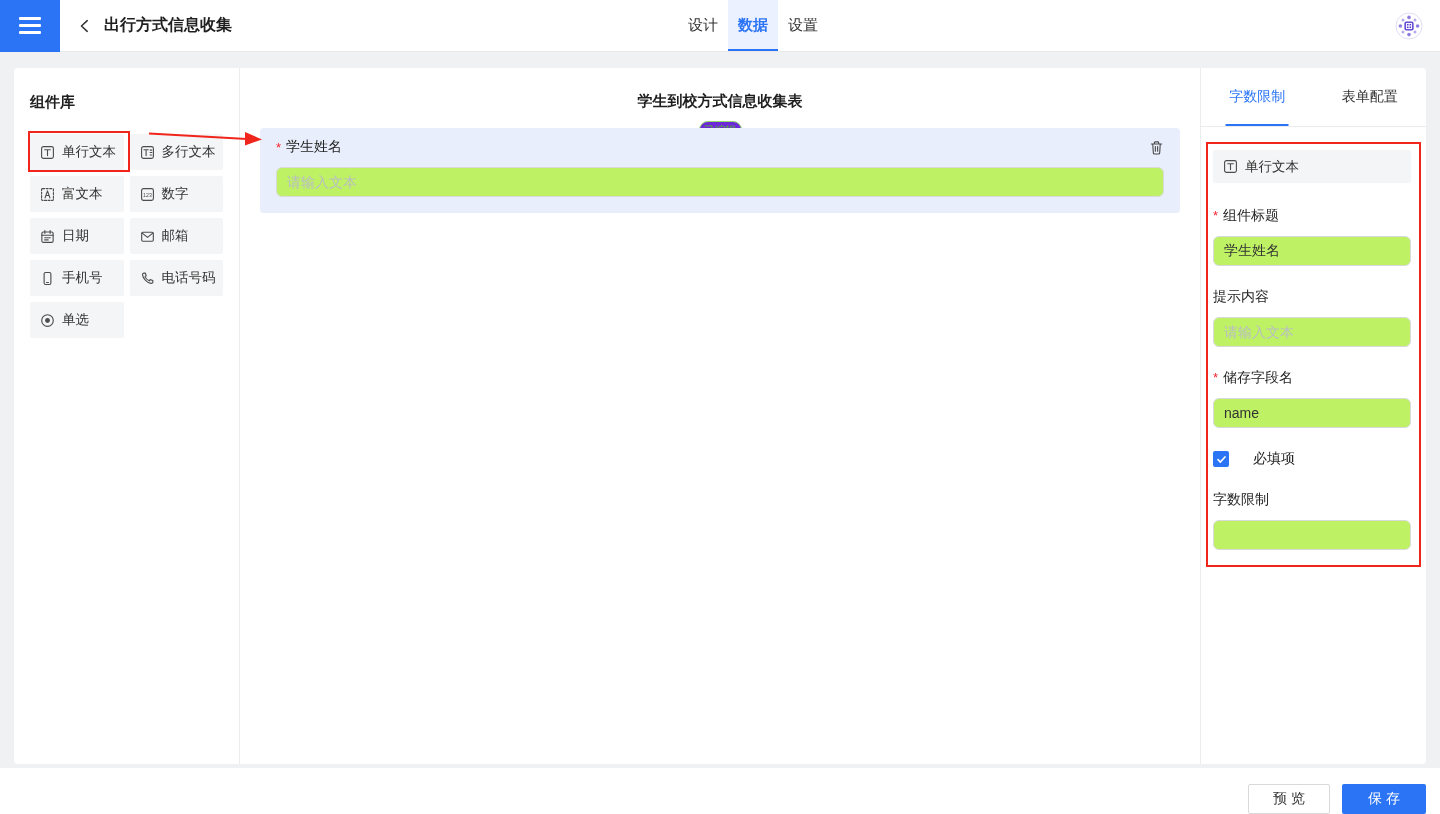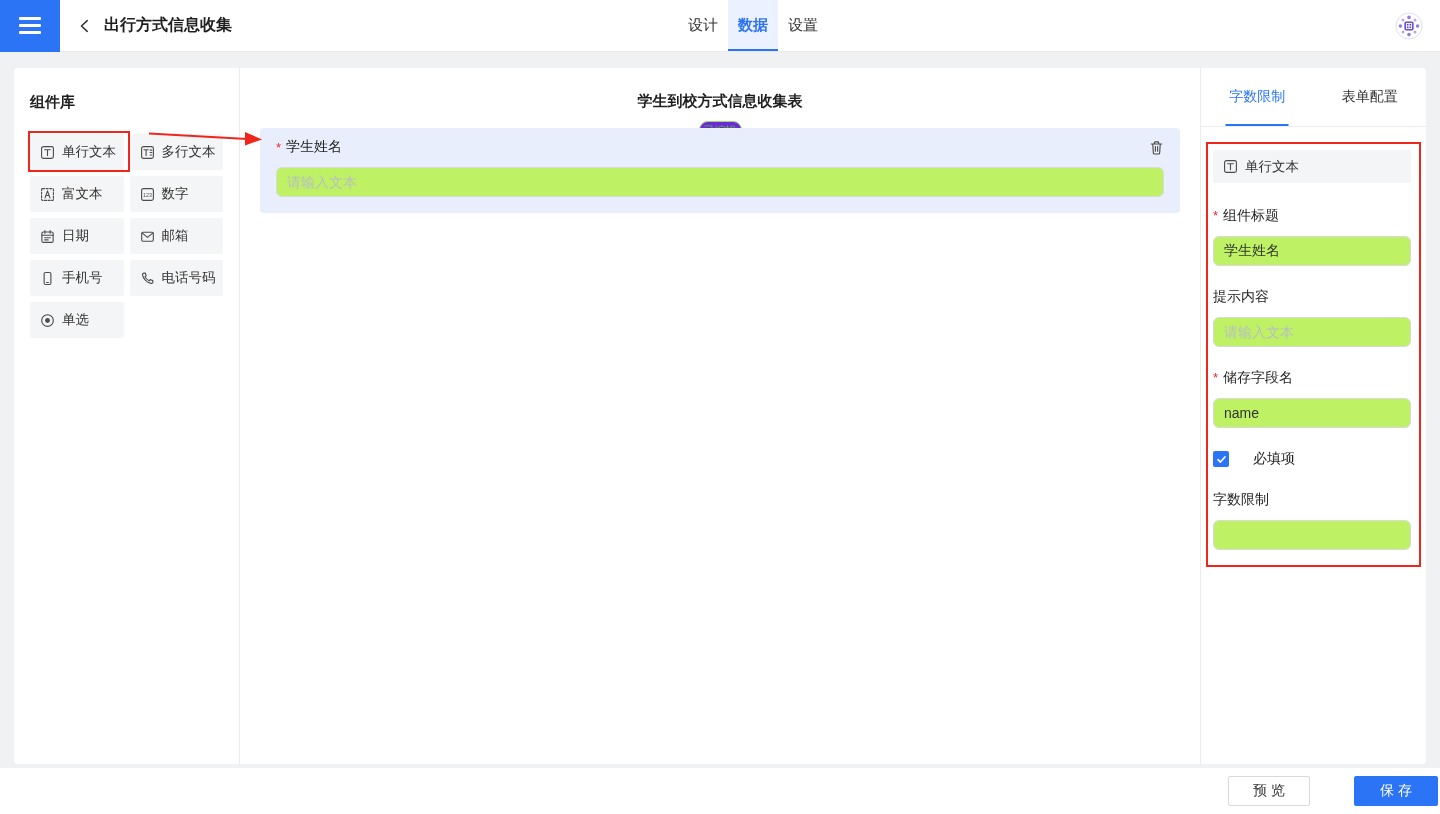--- a/index.html
+++ b/index.html
@@ -109,7 +109,7 @@
   
   .footer{
     position:absolute;left:0;right:0;bottom:0;height:46px;background:#fff;
-    display:flex;align-items:center;justify-content:flex-end;gap:12px;padding-right:2px;z-index:3;
+    display:flex;align-items:flex-end;justify-content:flex-end;gap:12px;padding-right:14px;z-index:3;
   }
   .btn{height:30px;border-radius:2px;font-size:14px;cursor:pointer;font-family:"Liberation Sans",sans-serif;}
   .btn-preview{width:82px;background:#fff;border:1px solid var(--border);color:var(--txt);}

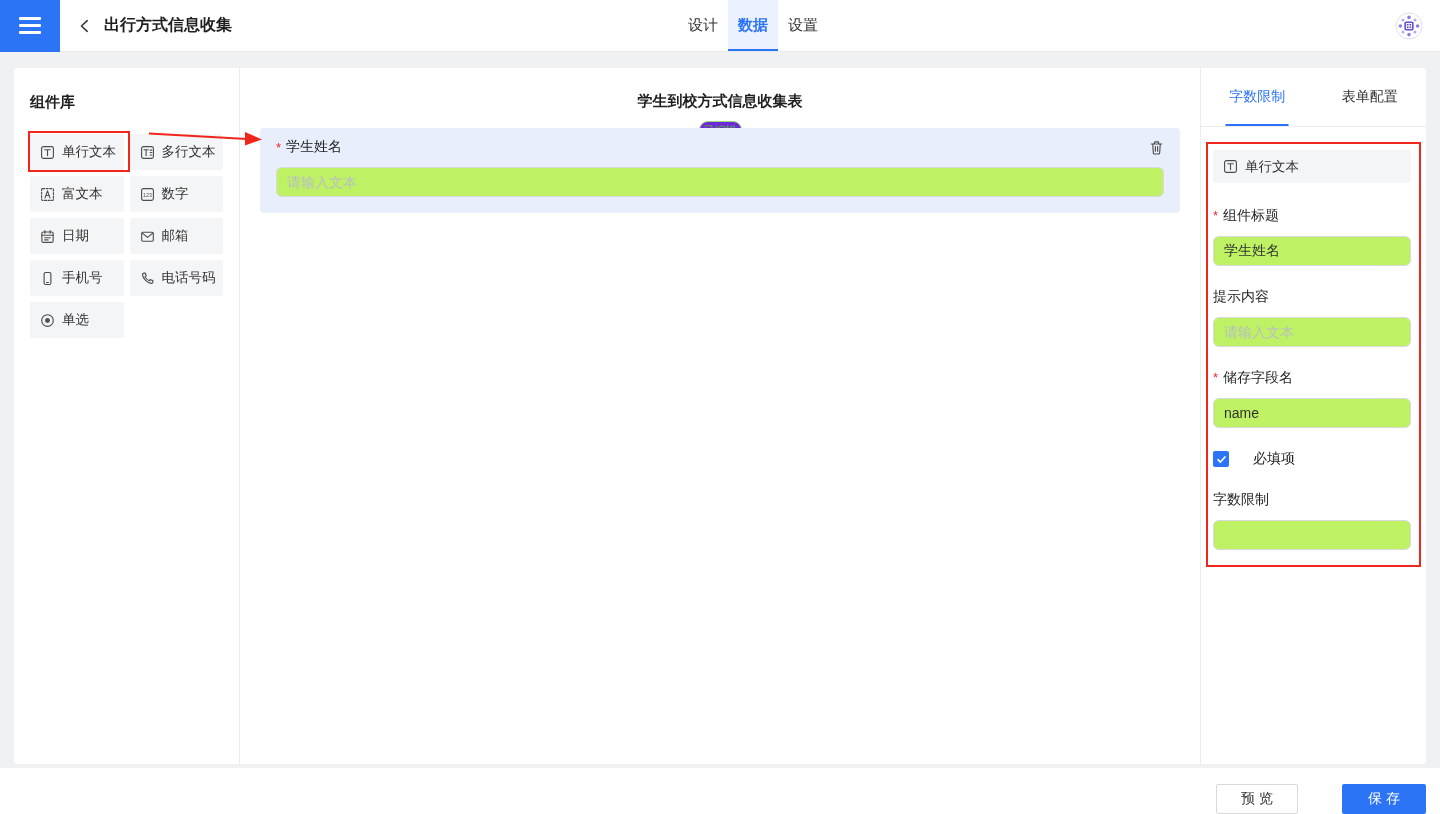--- a/index.html
+++ b/index.html
@@ -113,7 +113,7 @@
   }
   .btn{height:30px;border-radius:2px;font-size:14px;cursor:pointer;font-family:"Liberation Sans",sans-serif;}
   .btn-preview{width:82px;background:#fff;border:1px solid var(--border);color:var(--txt);}
-  .btn-save{width:84px;background:var(--accent);border:none;color:#fff;margin-left:32px;}
+  .btn-save{width:84px;background:var(--accent);border:none;color:#fff;}
 
   
   .ann{position:absolute;z-index:10;pointer-events:none;}

